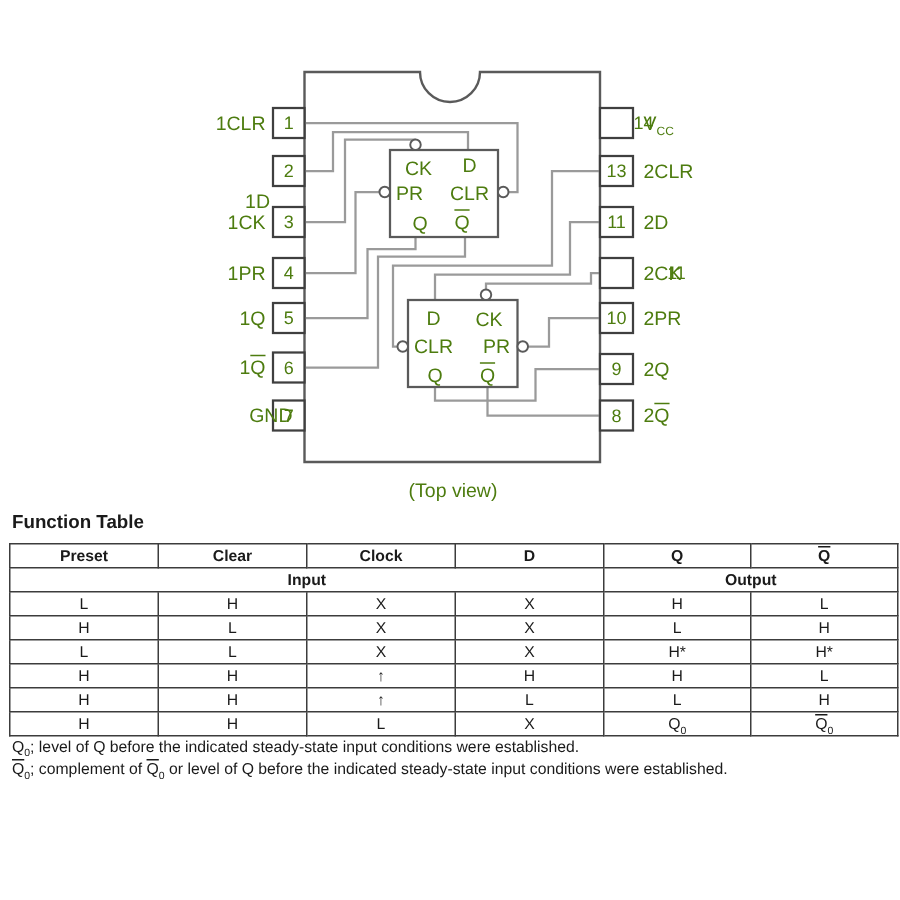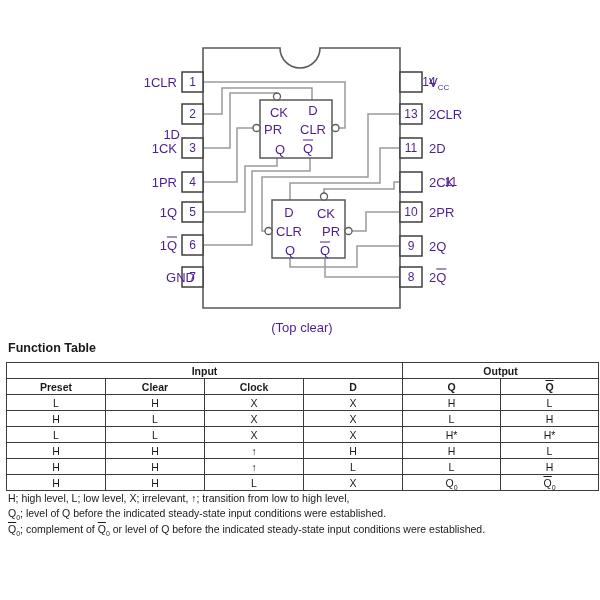--- a/index.html
+++ b/index.html
@@ -6,7 +6,7 @@
   #canvas{position:relative;width:600px;height:600px;background:#fff;overflow:hidden;
           font-family:"Liberation Sans", sans-serif;color:#1a1a1a;}
   #diag-svg{position:absolute;left:0;top:0;}
-  .dlabel{position:absolute;transform:translate(-50%,-50%);font-size:13px;white-space:nowrap;color:#4c1d95;}
+  .dlabel{position:absolute;transform:translate(-50%,-50%);font-size:13px;white-space:nowrap;color:#4d7c0f;}
   .lab-r{transform:translate(-100%,-50%);}
   .lab-l{transform:translate(0,-50%);}
   .pin-num{font-size:12px;}

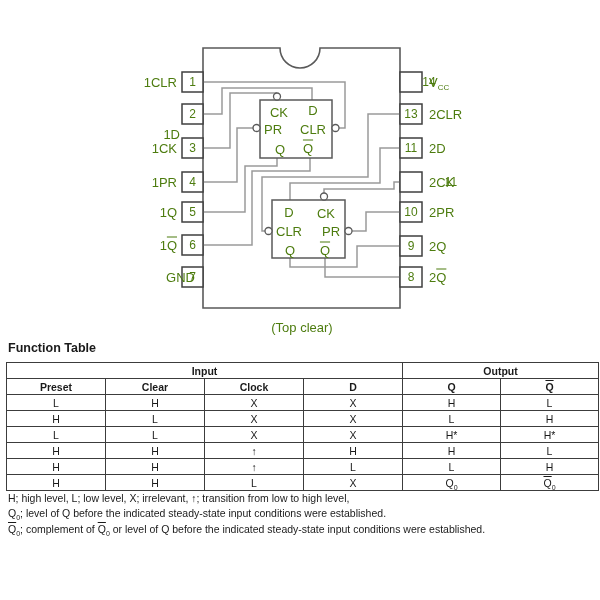--- a/index.html
+++ b/index.html
@@ -106,7 +106,7 @@
       <div class="dlabel pin-num" style="left:411px;top:277px;">8</div>
       <div class="dlabel fmt lab-l" style="left:429px;top:277px;">2<span class="ov">Q</span></div>
     </div>
-  <div class="dlabel fmt" id="top-view" style="left:302px;top:327px;">(Top clear)</div>
+  <div class="dlabel fmt" id="top-view" style="left:302px;top:327px;">(Top view)</div>
   <div id="ft-title">Function Table</div>
   <table id="ftable">
       <colgroup>

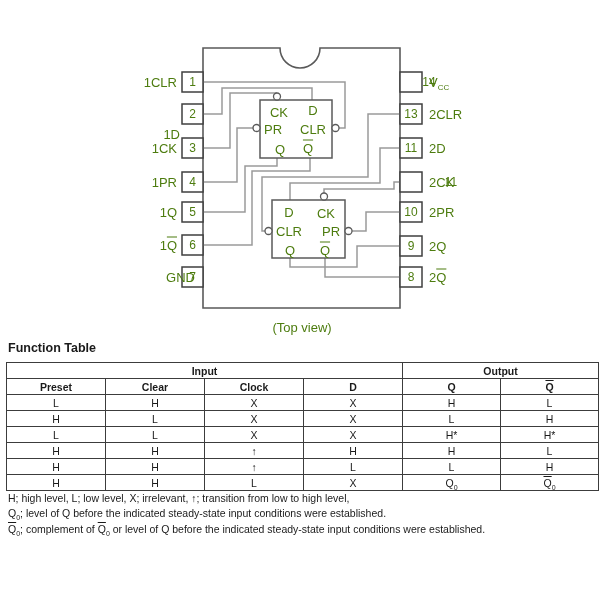--- a/index.html
+++ b/index.html
@@ -119,16 +119,16 @@
       </colgroup>
       <thead>
         <tr>
-          <th colspan="4">Input</th>
-          <th colspan="2">Output</th>
-        </tr>
-        <tr>
           <th class="fmt">Preset</th>
           <th class="fmt">Clear</th>
           <th class="fmt">Clock</th>
           <th class="fmt">D</th>
           <th class="fmt">Q</th>
           <th class="fmt"><span class="ov">Q</span></th>
+        </tr>
+        <tr>
+          <th colspan="4">Input</th>
+          <th colspan="2">Output</th>
         </tr>
       </thead>
       <tbody>

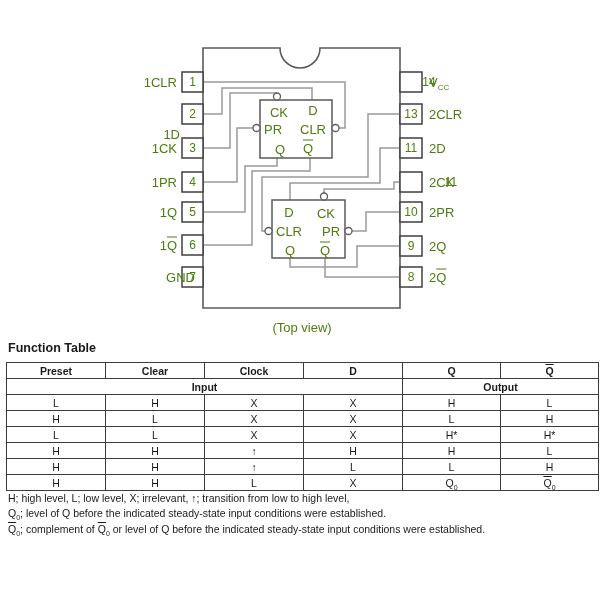--- a/index.html
+++ b/index.html
@@ -183,7 +183,6 @@
       </tbody>
     </table>
   <div id="notes">
-      <div class="note fmt">H; high level, L; low level, X; irrelevant, ↑; transition from low to high level,</div>
       <div class="note fmt">Q<sub>0</sub>; level of Q before the indicated steady-state input conditions were established.</div>
       <div class="note fmt"><span class="ov">Q</span><sub>0</sub>; complement of <span class="ov">Q</span><sub>0</sub> or level of Q before the indicated steady-state input conditions were established.</div>
     </div>

